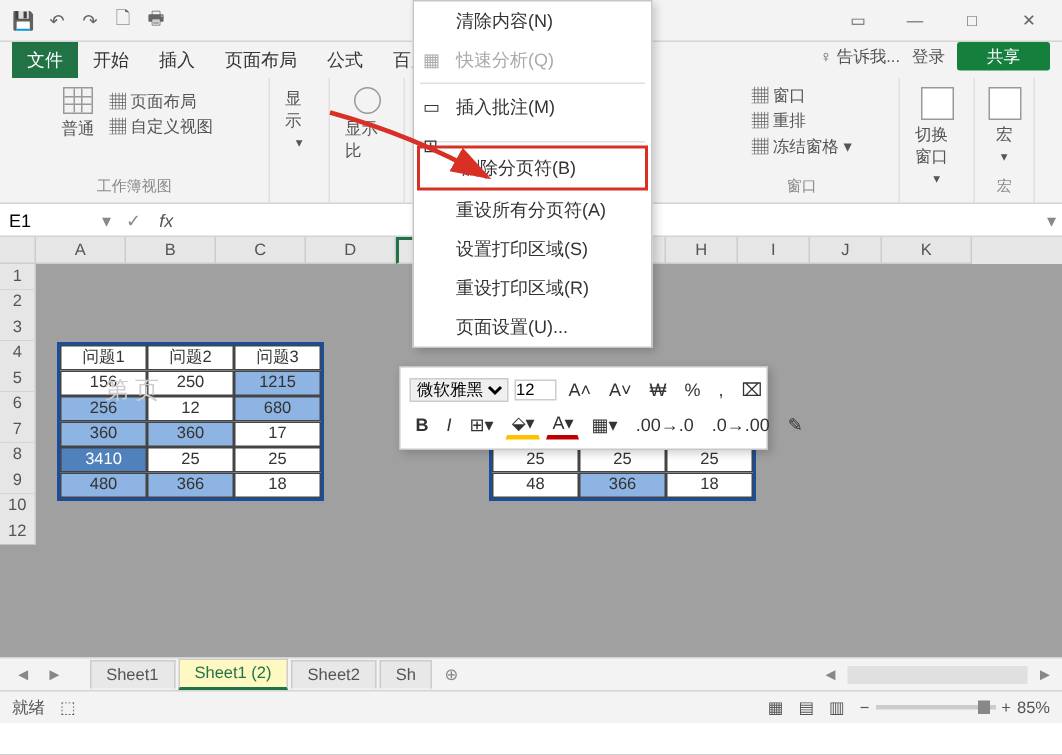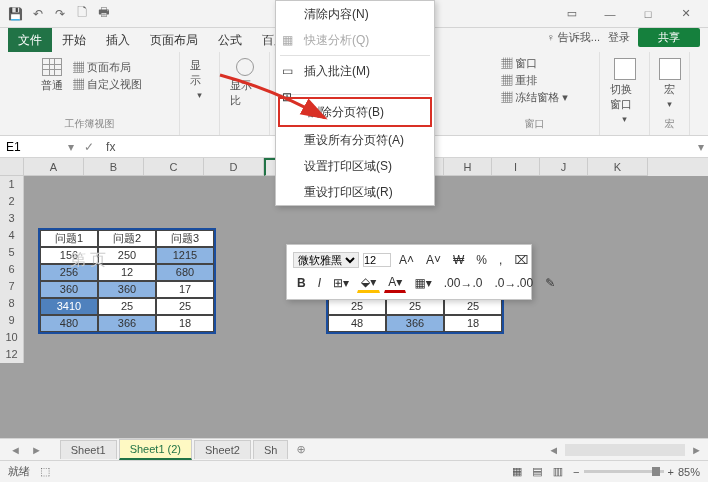--- a/index.html
+++ b/index.html
@@ -147,7 +147,7 @@
   <input value="E1" style="">
   <span style="color:#888;padding:0 4px">▾</span>
   <span style="padding:0 6px;color:#888">✓</span>
-  <span style="padding:0 6px;">fx</span>
+  <span style="padding:0 6px;font-style:italic">fx</span>
   <div class="formula"></div>
   <span style="color:#888">▾</span>
 </div>

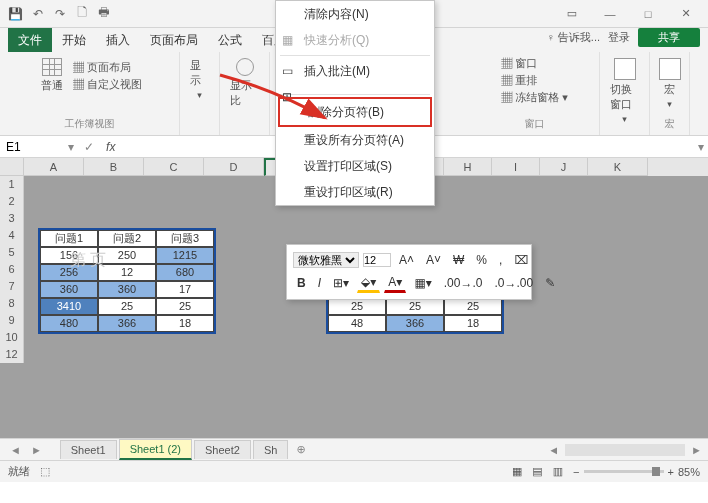--- a/index.html
+++ b/index.html
@@ -278,6 +278,7 @@
   <div class="mi"><span>重设所有分页符(A)</span></div>
   <div class="mi"><span>设置打印区域(S)</span></div>
   <div class="mi"><span>重设打印区域(R)</span></div>
+  <div class="mi"><span>页面设置(U)...</span></div>
 </div>
 
 <div class="minitool">

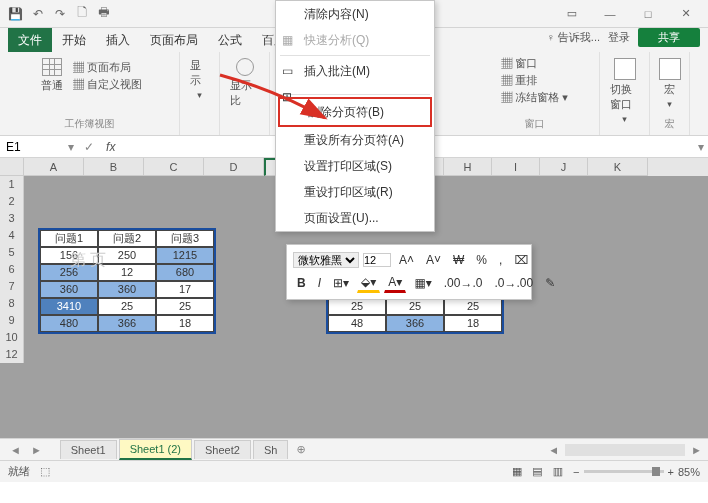--- a/index.html
+++ b/index.html
@@ -42,7 +42,7 @@
 .ctxmenu .mi .ico{position:absolute;left:6px;top:4px;width:14px;height:14px}
 .ctxmenu .sep{height:1px;background:#e0e0e0;margin:2px 4px}
 .ctxmenu .mi.boxed{border:2px solid #d93025;margin:0 2px}
-.minitool{position:absolute;left:286px;top:244px;width:246px;background:#fff;border:1px solid #c6c6c6;box-shadow:2px 2px 6px rgba(0,0,0,.2);z-index:18;padding:4px;font-size:12px}
+.minitool{position:absolute;left:266px;top:244px;width:246px;background:#fff;border:1px solid #c6c6c6;box-shadow:2px 2px 6px rgba(0,0,0,.2);z-index:18;padding:4px;font-size:12px}
 .minitool .row1,.minitool .row2{display:flex;gap:4px;align-items:center;padding:2px}
 .minitool .btn{padding:1px 3px;border:1px solid transparent}
 .minitool select,.minitool input{font-size:11px;border:1px solid #ccc}

